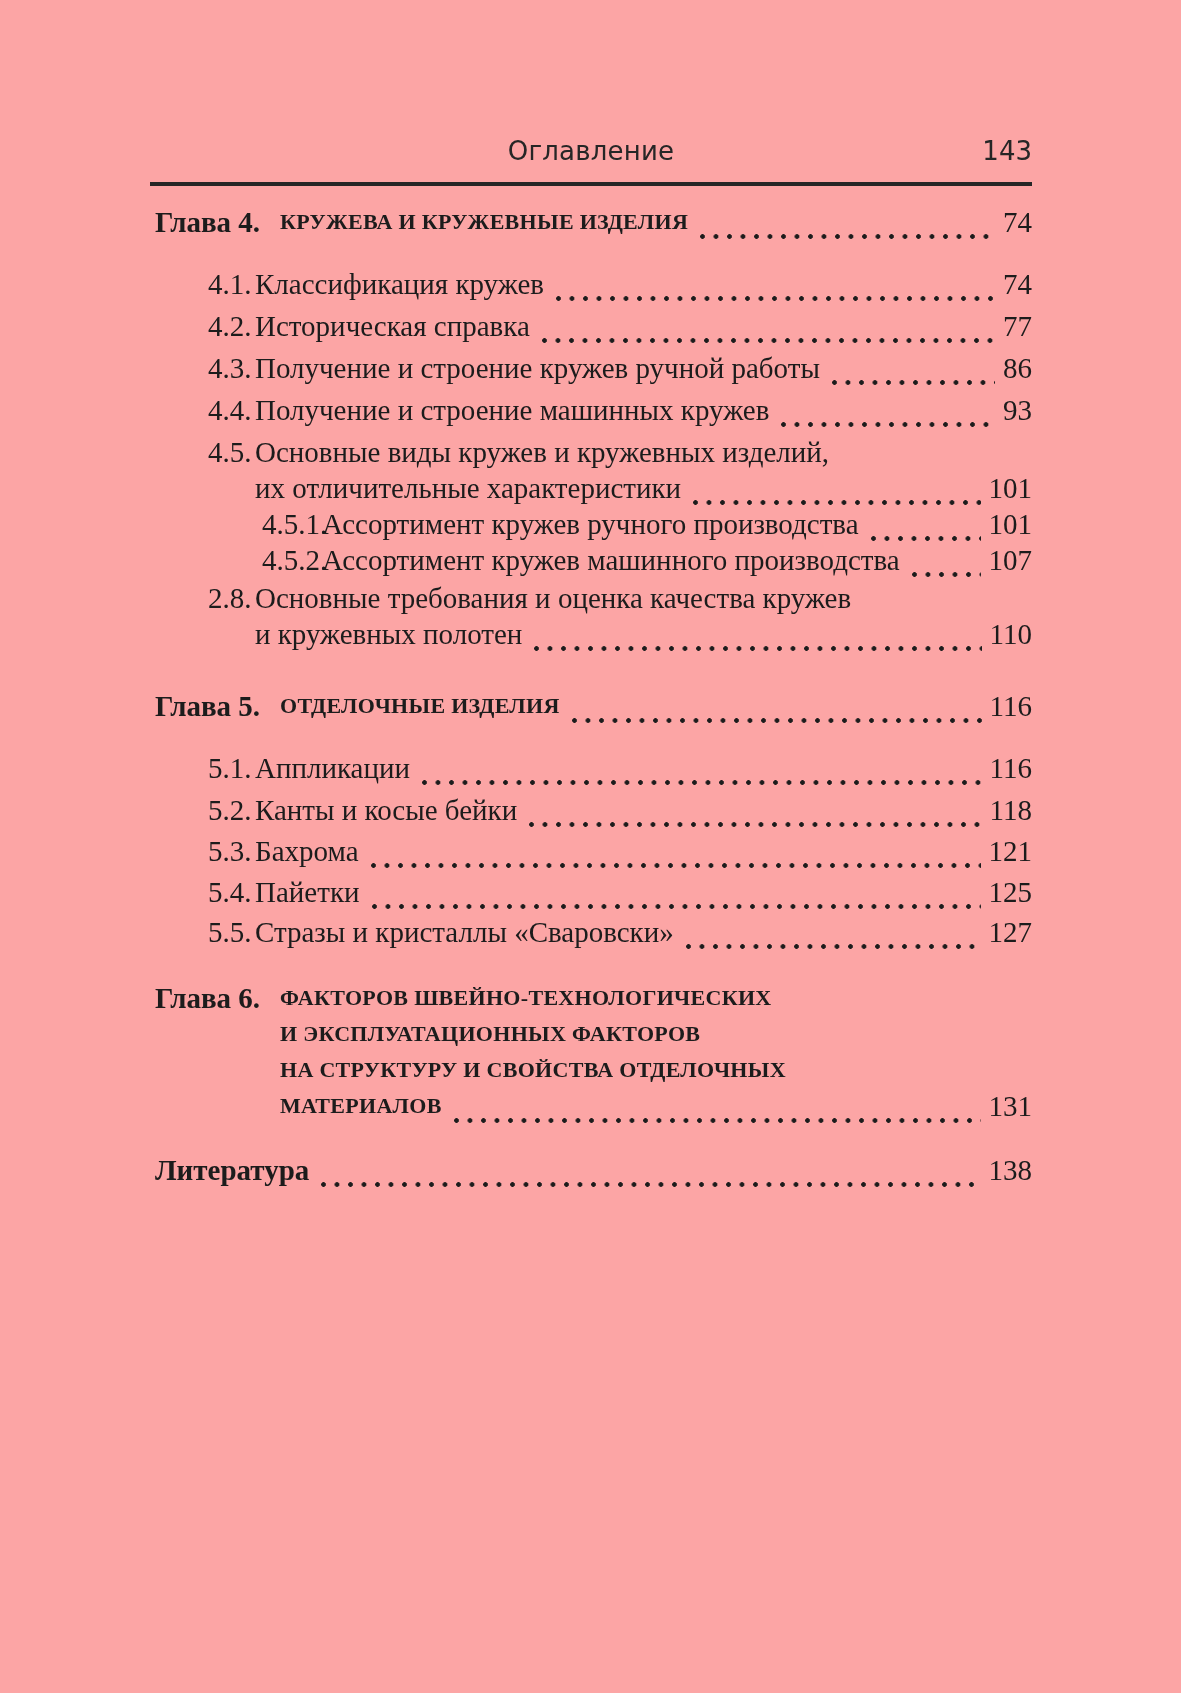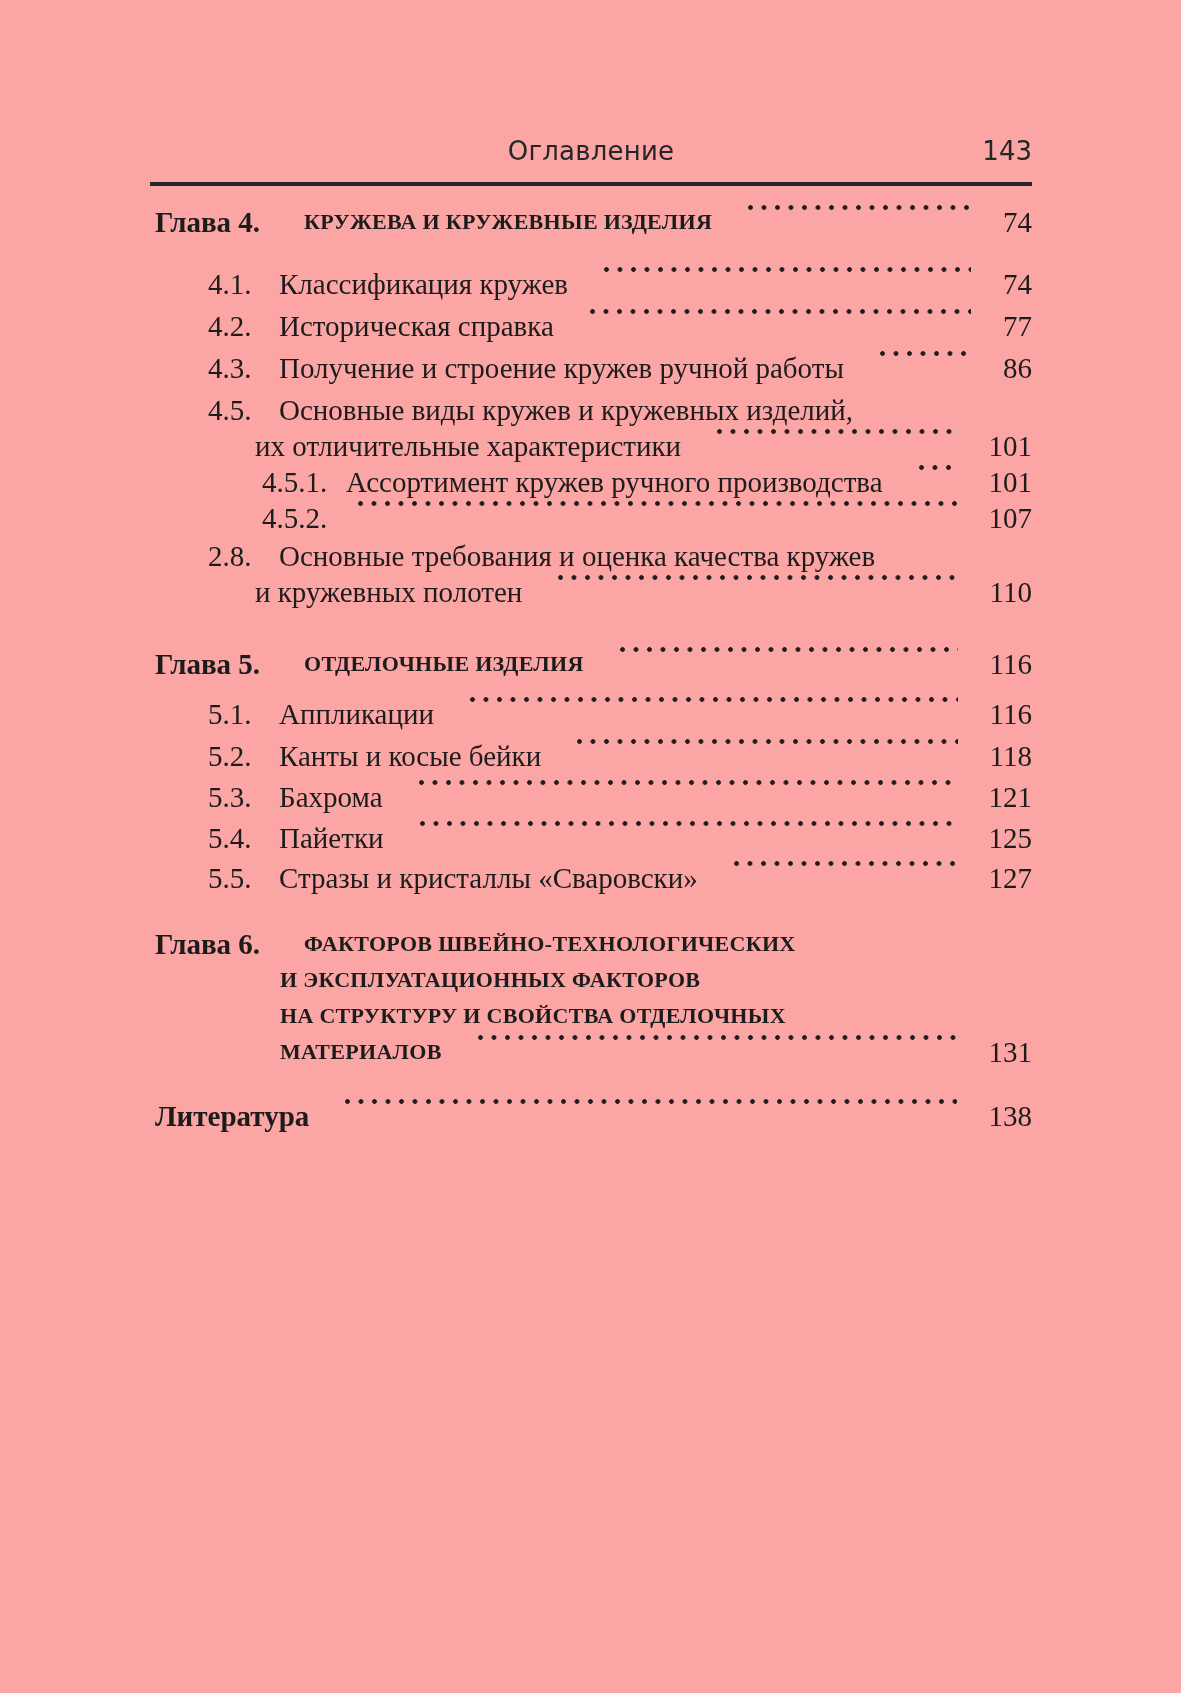--- a/index.html
+++ b/index.html
@@ -52,11 +52,10 @@
   .toc-item { margin-top: 6px; }
   .line {
     display: flex;
-    align-items: flex-start;
+    align-items: flex-end;
     font-size: 29px;
     line-height: 36px;
     white-space: nowrap;
-    gap: 24px;
   }
   .num { flex: 0 0 auto; }
   .txt { flex: 0 0 auto; }

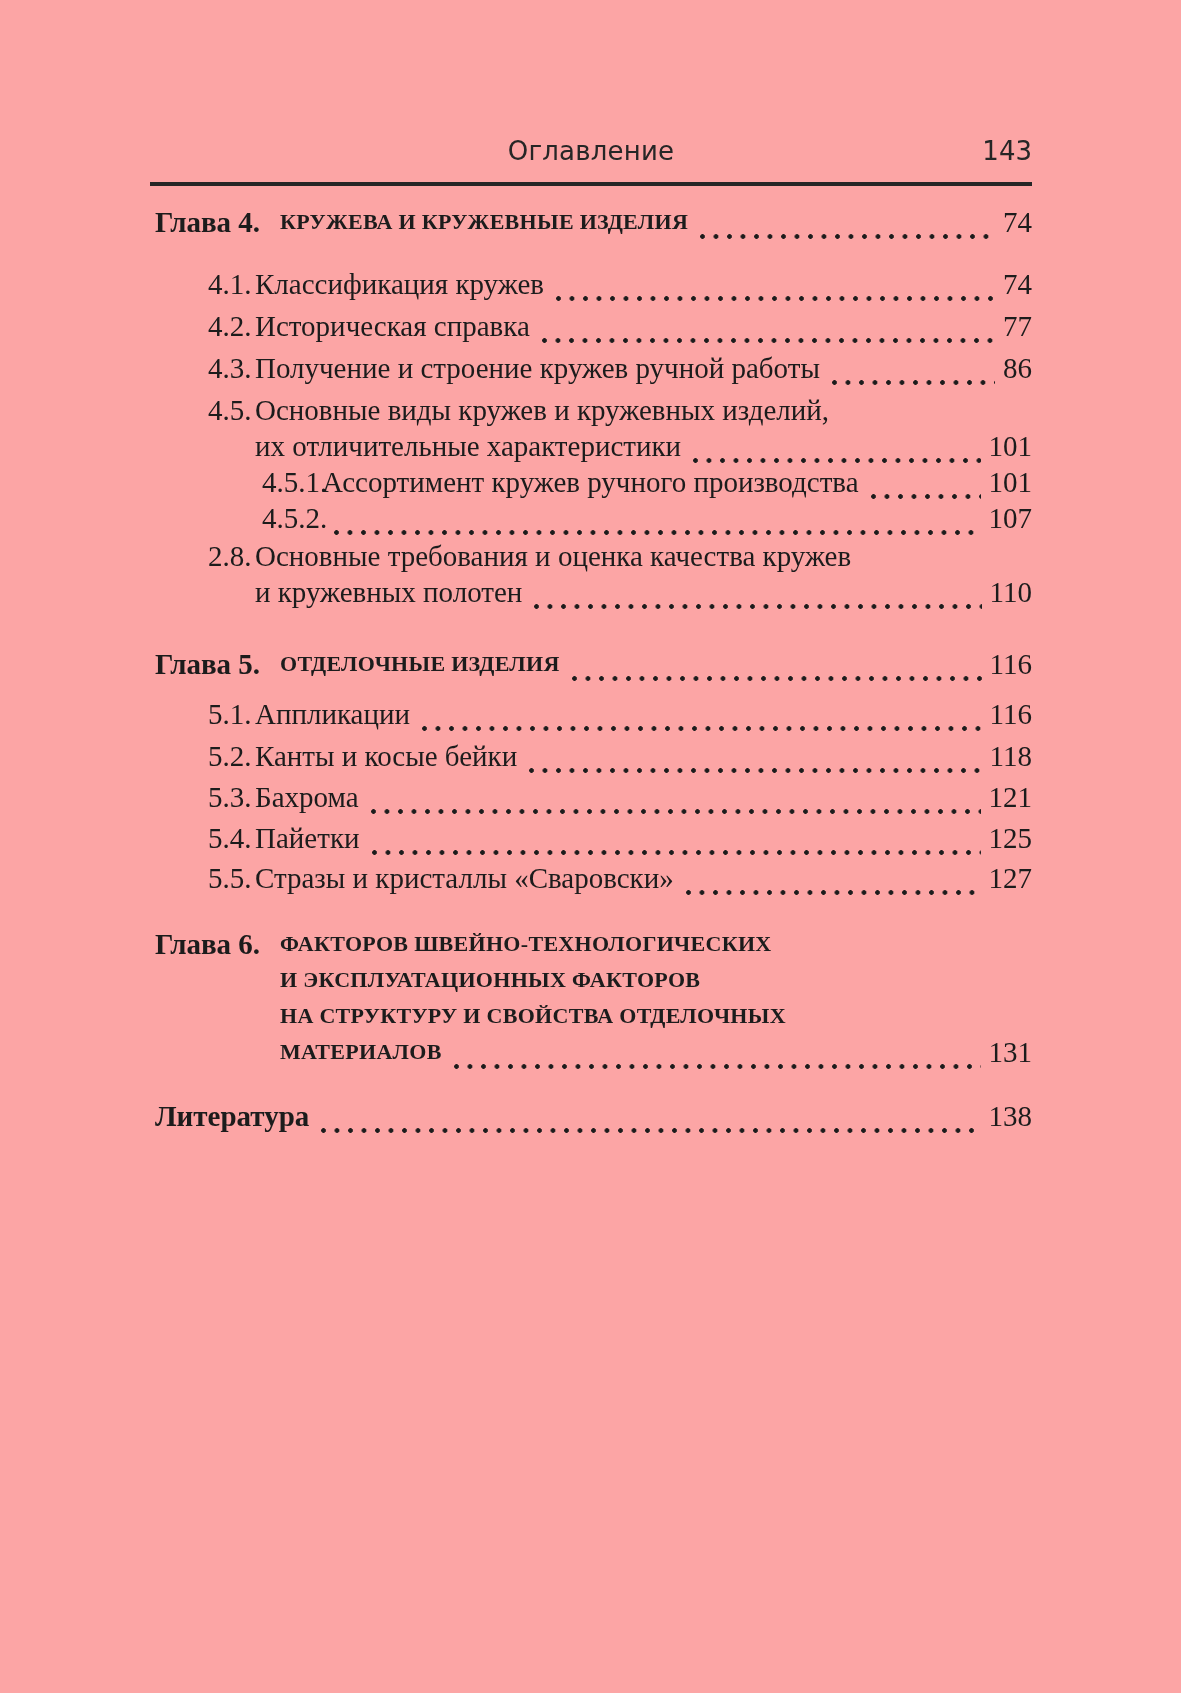--- a/index.html
+++ b/index.html
@@ -131,6 +131,14 @@
       </div>
     </div>
 
+    <div class="toc-item lvl2">
+      <div class="line">
+        <span class="num">4.4.</span>
+        <span class="txt">Получение и строение машинных кружев</span>
+        <span class="leader"></span>
+        <span class="pg">93</span>
+      </div>
+    </div>
 
     <div class="toc-item lvl2">
       <div class="line">

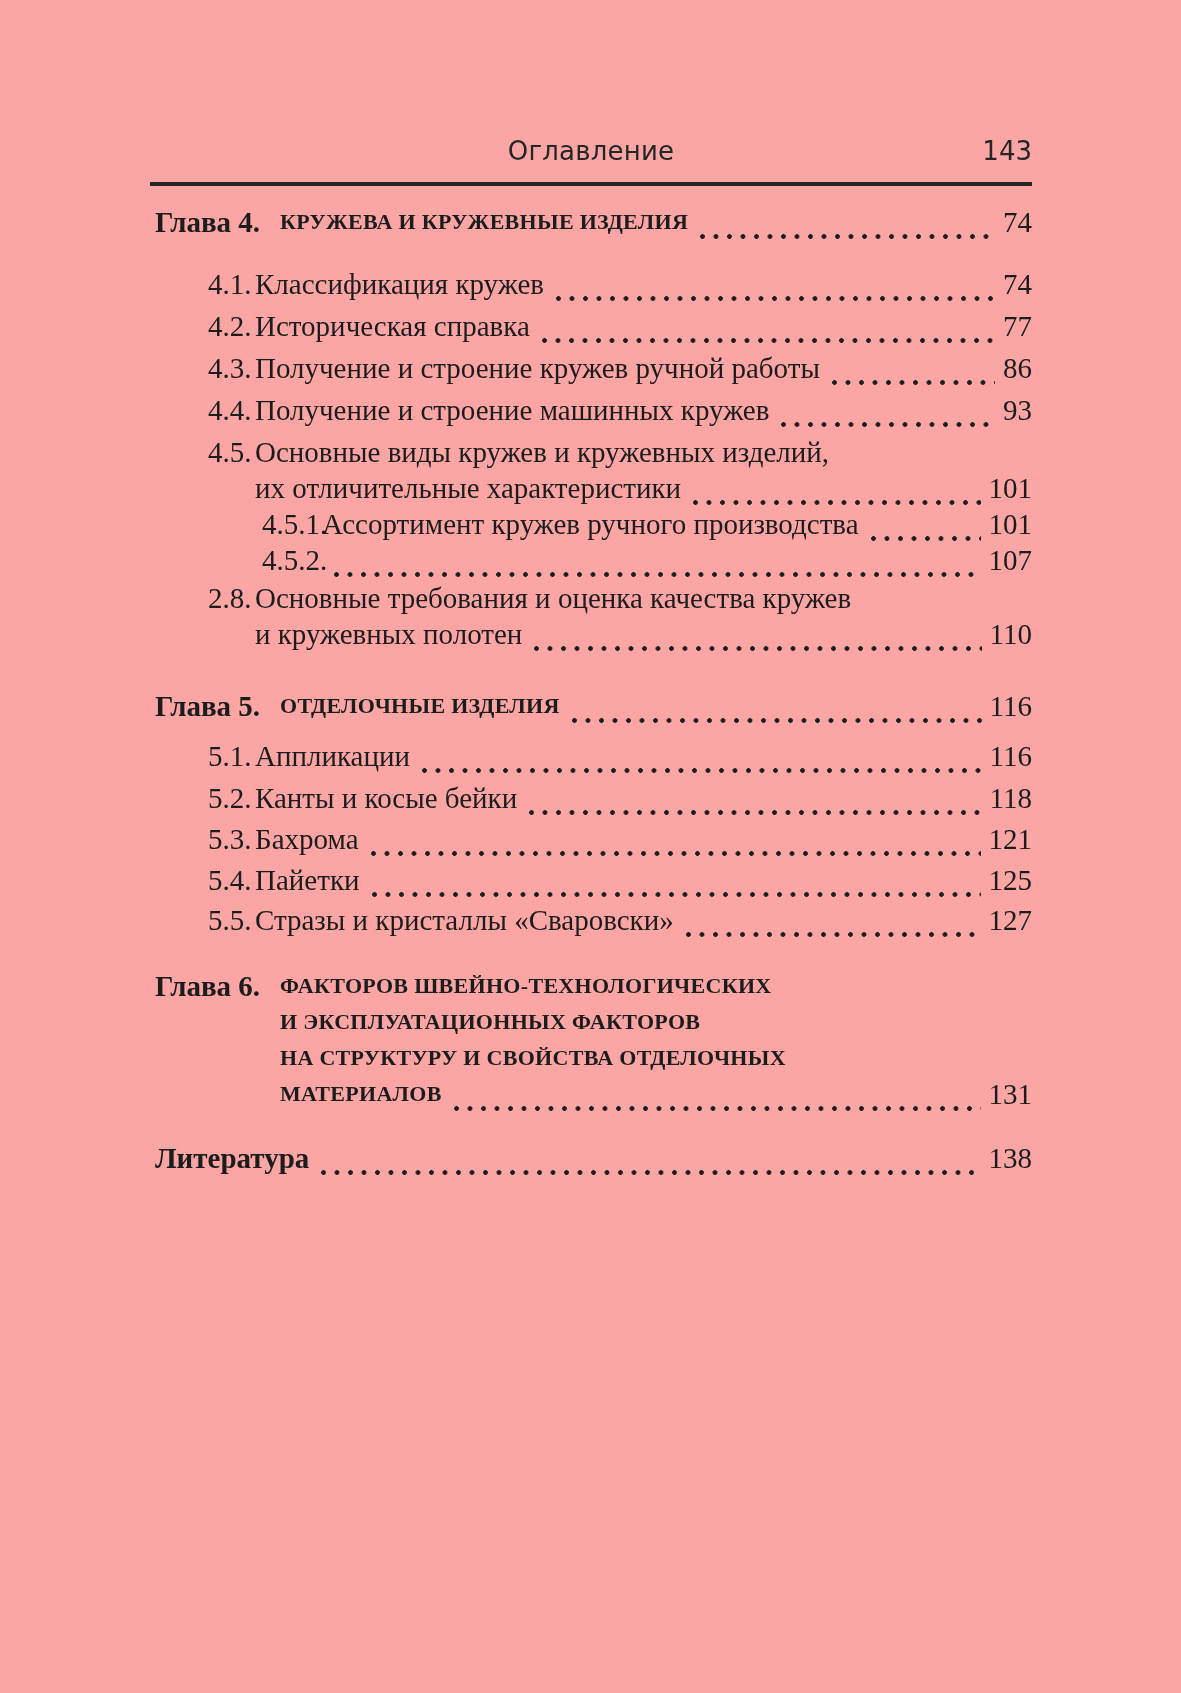--- a/index.html
+++ b/index.html
@@ -164,6 +164,7 @@
     <div class="toc-item lvl3" style="margin-top:0">
       <div class="line">
         <span class="num">4.5.2.</span>
+        <span class="txt">Ассортимент кружев машинного производства</span>
         <span class="leader"></span>
         <span class="pg">107</span>
       </div>

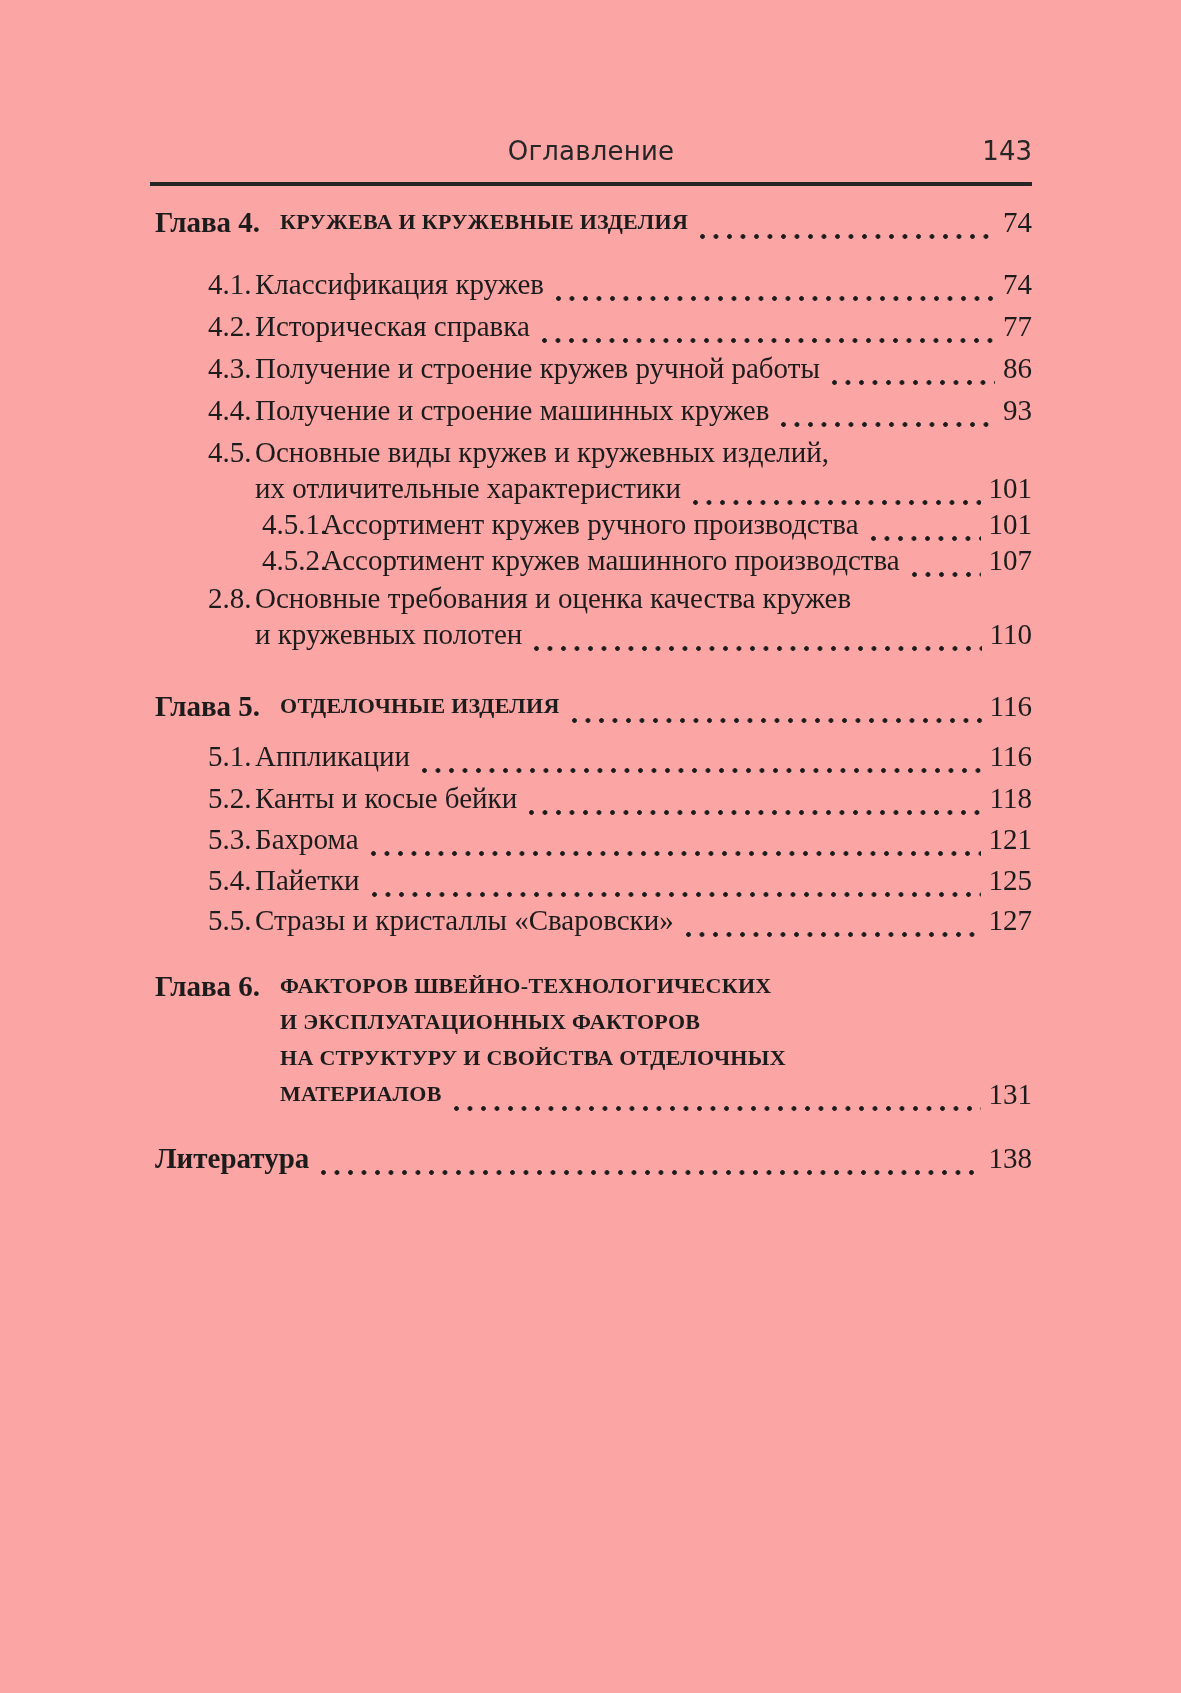--- a/index.html
+++ b/index.html
@@ -191,7 +191,7 @@
       </div>
     </div>
 
-    <div class="toc-item lvl2" style="margin-top:14px">
+    <div class="toc-item lvl2" style="margin-top:26px">
       <div class="line">
         <span class="num">5.1.</span>
         <span class="txt">Аппликации</span>

